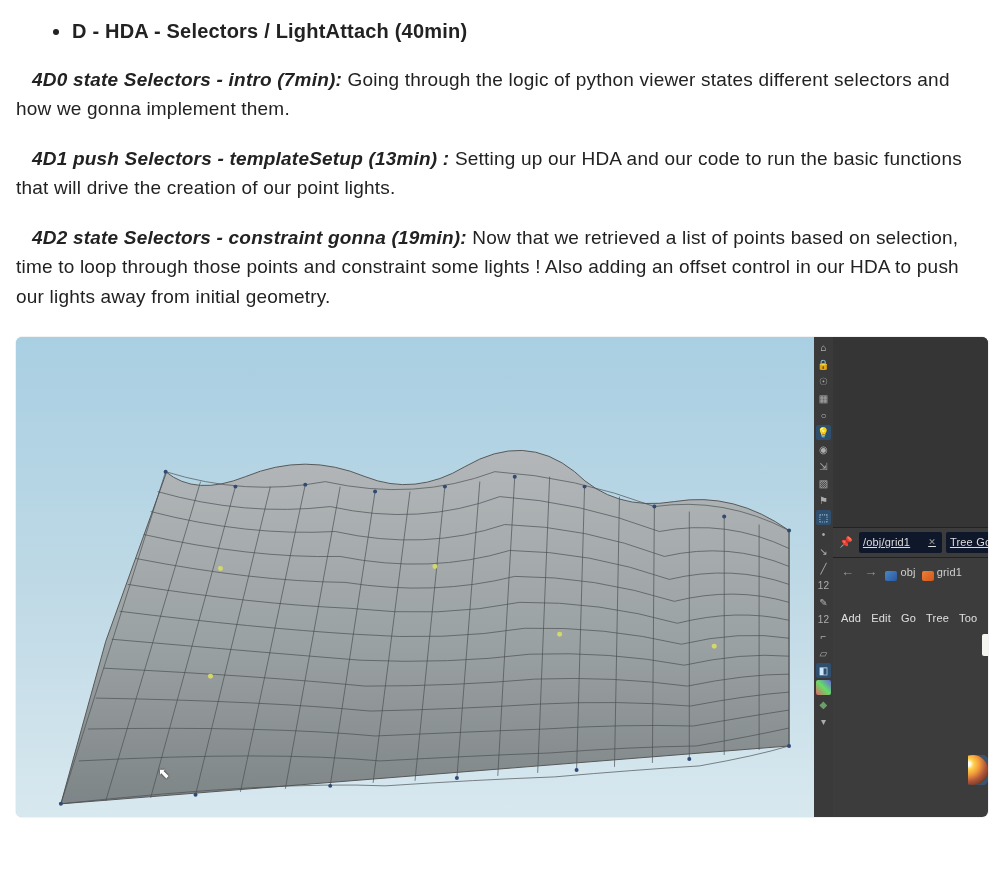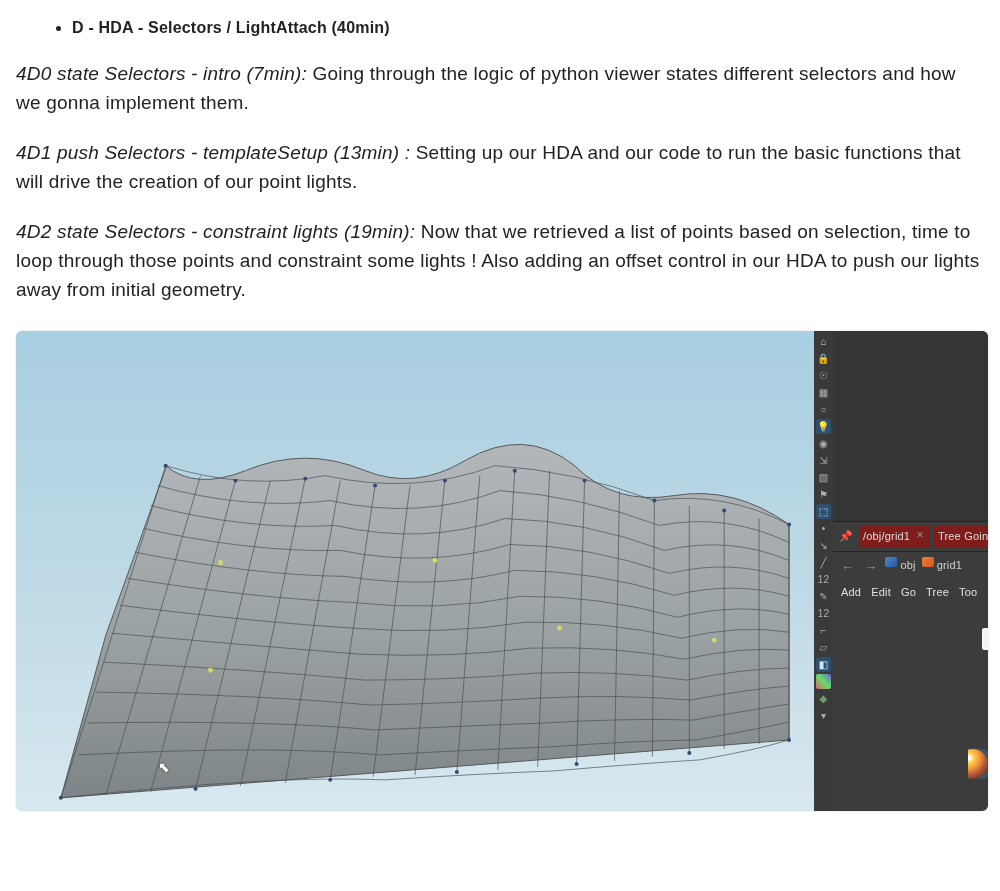--- a/index.html
+++ b/index.html
@@ -13,7 +13,7 @@
     background: #fff;
   }
   ul { padding-left: 56px; margin: 0 0 18px 0; }
-  li { font-weight: 700; font-size: 16px; }
+  li { font-weight: 700; font-size: 20px; }
   p { margin: 0 0 20px 0; }
   .lead { font-weight: 400; font-style: italic; }
   .screenshot {

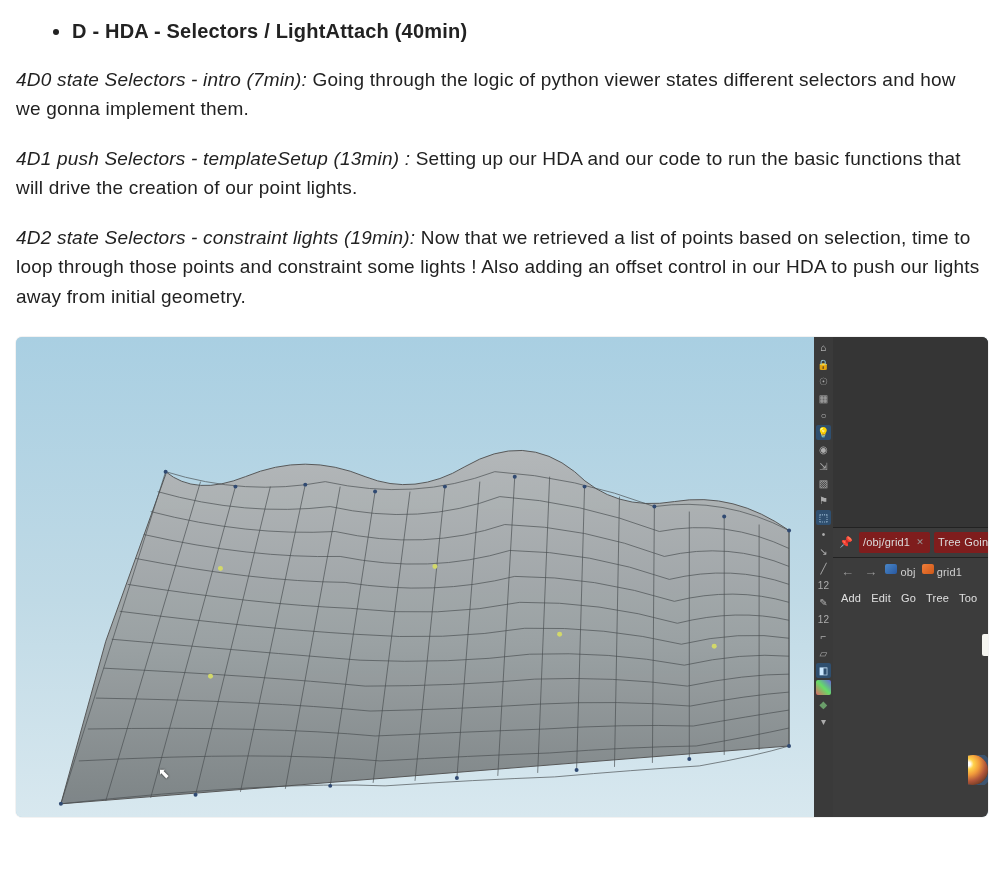--- a/index.html
+++ b/index.html
@@ -15,7 +15,7 @@
   ul { padding-left: 56px; margin: 0 0 18px 0; }
   li { font-weight: 700; font-size: 20px; }
   p { margin: 0 0 20px 0; }
-  .lead { font-weight: 400; font-style: italic; }
+  .lead { font-weight: 700; font-style: italic; margin-left: 16px; }
   .screenshot {
     margin-top: 26px;
     width: 972px;

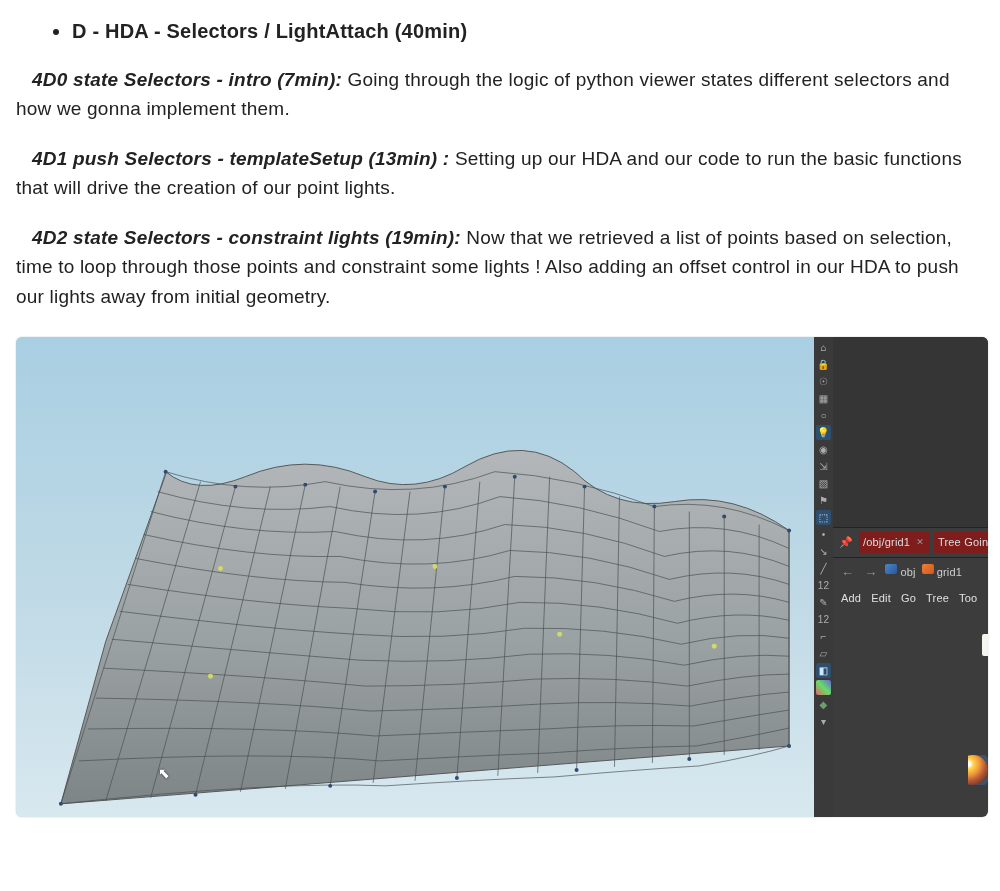--- a/index.html
+++ b/index.html
@@ -174,7 +174,7 @@
 </p>
 
 <p>
-  <span class="lead">4D2 state Selectors - constraint lights (19min):</span><span> Now that we retrieved a list of points based on selection, time to loop through those points and constraint some lights ! Also adding an offset control in our HDA to push our lights away from initial geometry.</span>
+  <span class="lead">4D2 state Selectors - constraint gonna (19min):</span><span> Now that we retrieved a list of points based on selection, time to loop through those points and constraint some lights ! Also adding an offset control in our HDA to push our lights away from initial geometry.</span>
 </p>
 
 <div class="screenshot">

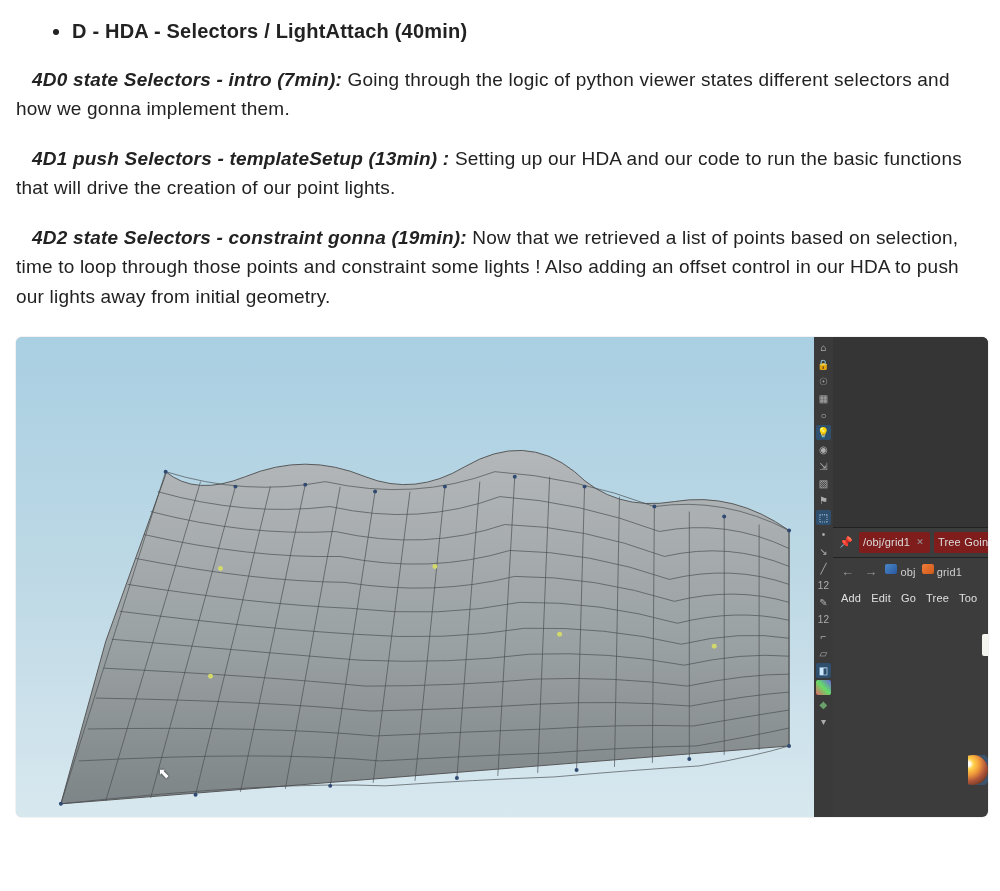--- a/index.html
+++ b/index.html
@@ -90,11 +90,12 @@
   .tab {
     display: flex;
     align-items: center;
-    gap: 4px;
+    gap: 16px;
     padding: 2px 4px;
-    background: #7f1d1d;
+    background: #0f172a;
     border-radius: 2px;
     color: #ddd;
+    text-decoration: underline;
   }
   .tab .x { color: #999; font-size: 9px; padding: 0 2px; }
   .pin { color: #ccc; font-size: 11px; margin-right: 2px; }

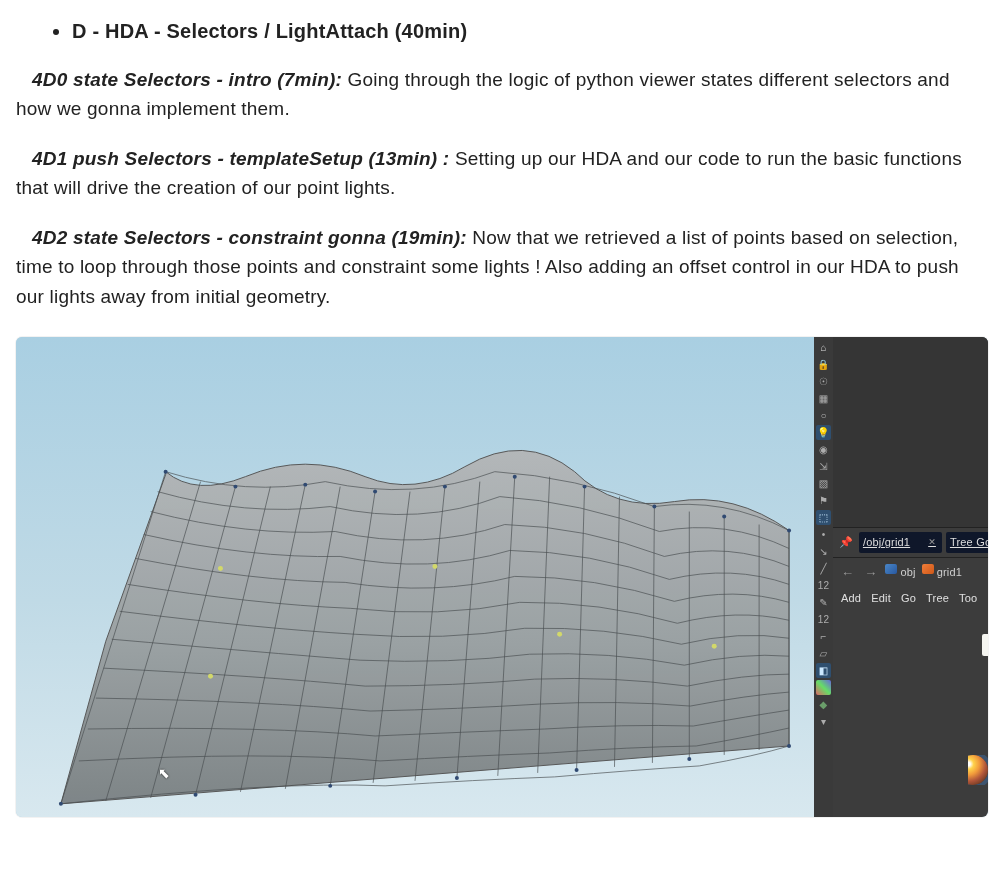--- a/index.html
+++ b/index.html
@@ -106,7 +106,7 @@
     padding: 4px 6px;
   }
   .nav-arrow { color: #999; font-size: 13px; padding: 0 2px; }
-  .crumb { display: flex; align-items: flex-start; gap: 3px; }
+  .crumb { display: flex; align-items: flex-end; gap: 3px; }
   .crumb .sq {
     width: 12px; height: 10px;
     background: linear-gradient(135deg,#4a87c8,#2858a0);

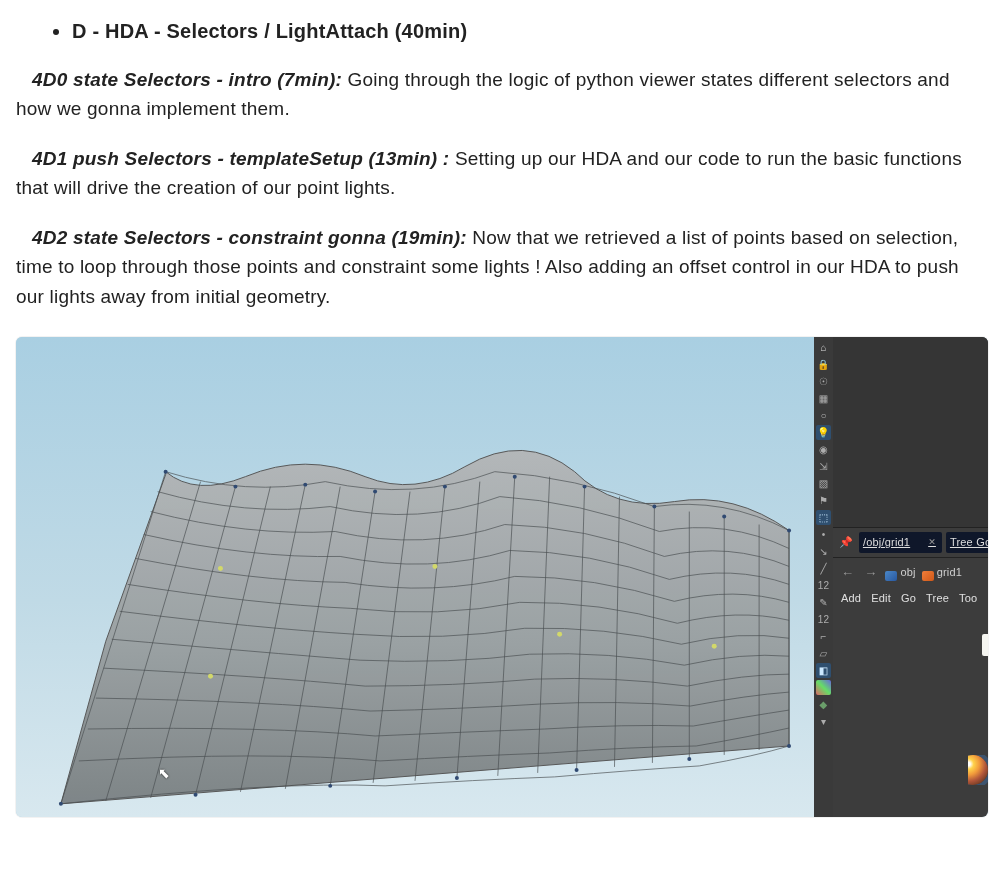--- a/index.html
+++ b/index.html
@@ -123,7 +123,7 @@
     padding: 4px 8px;
     color: #e0e0e0;
   }
-  .menubar span { cursor: default; }
+  .menubar span { cursor: default; margin-top: 20px; }
   .panel-body {
     position: absolute;
     top: 285px;

